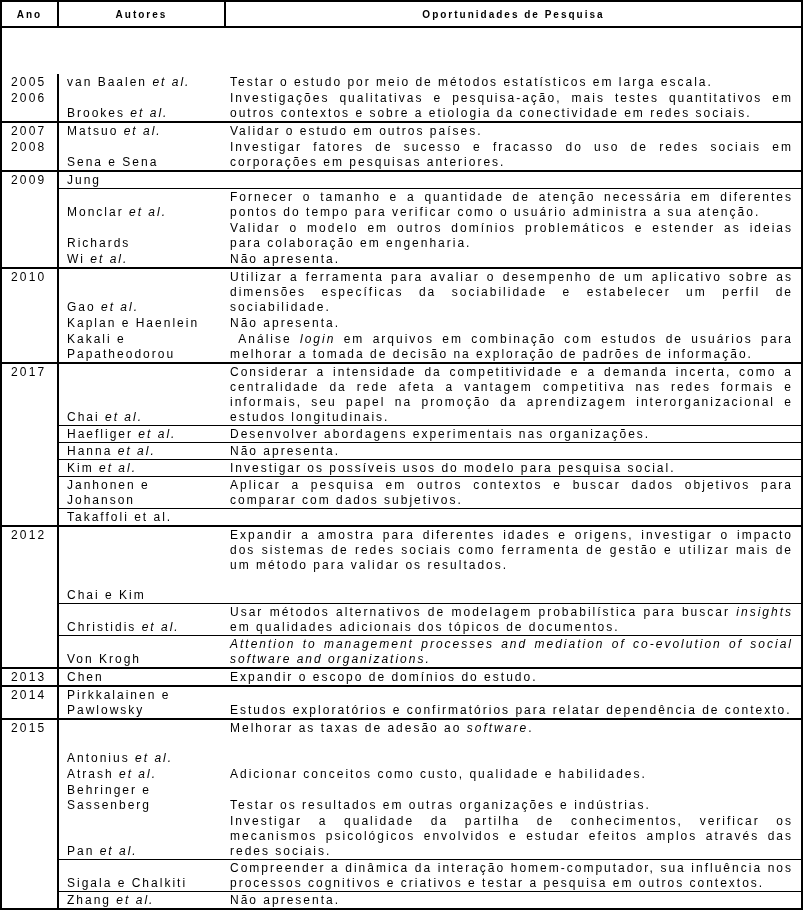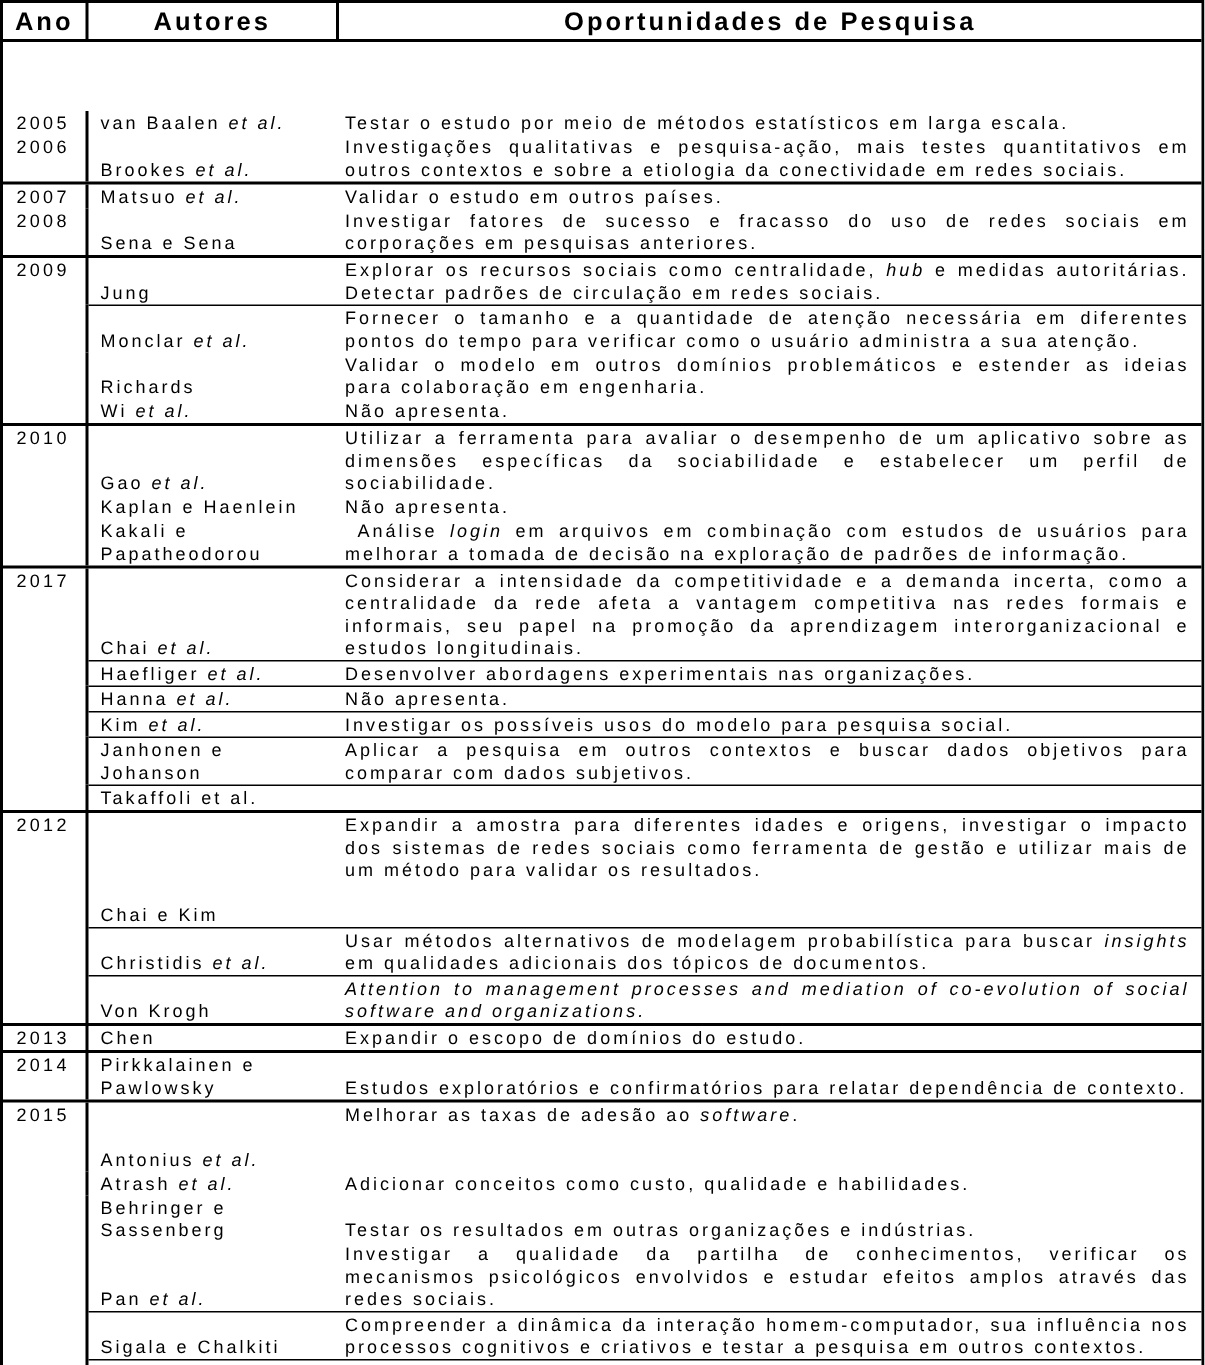--- a/index.html
+++ b/index.html
@@ -24,7 +24,7 @@
     border-bottom:2px solid var(--border);
     font-weight:bold;
     text-align:center;
-    font-size:17px;
+    font-size:10px;
   }
   .h-ano{width:57px;box-sizing:border-box;border-right:2px solid var(--border);padding:5px 0 4px 0;flex-shrink:0;}
   .h-aut{width:167px;box-sizing:border-box;border-right:2px solid var(--border);padding:5px 0 4px 0;flex-shrink:0;}

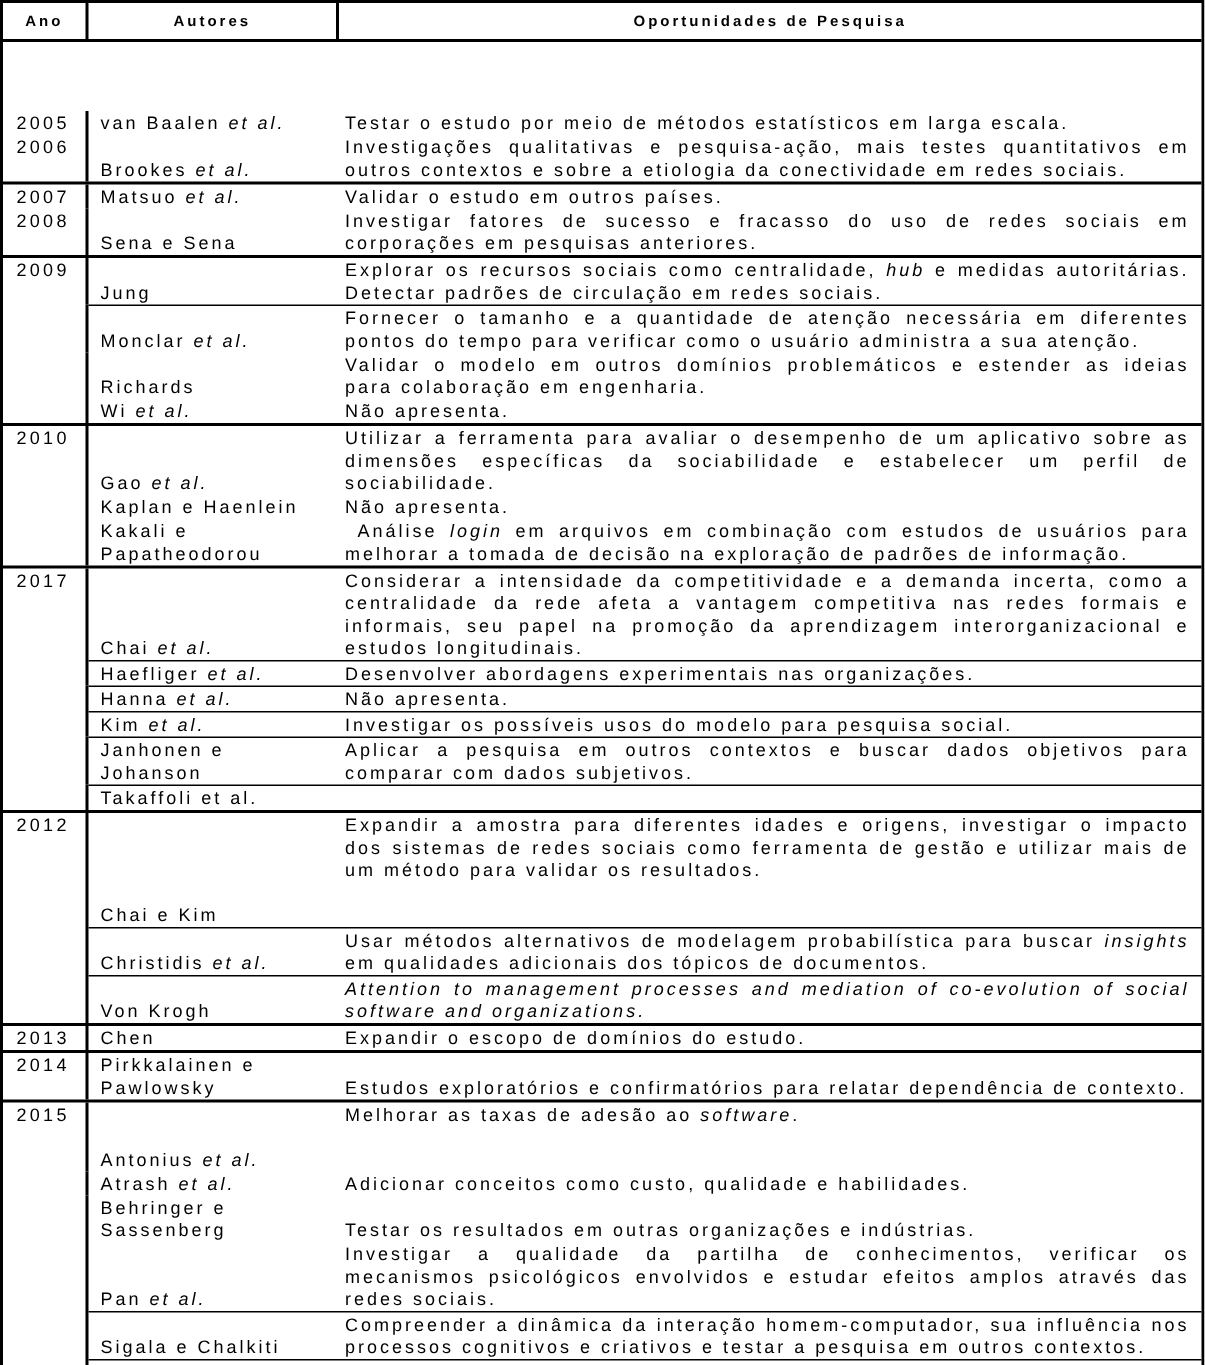--- a/index.html
+++ b/index.html
@@ -101,7 +101,6 @@
           <div class="c-ano">2009</div>
           <div class="c-main">
             <div class="c-aut">Jung</div>
-            <div class="c-opp">Explorar os recursos sociais como centralidade, <i>hub</i> e medidas autoritárias. Detectar padrões de circulação em redes sociais.</div>
           </div>
         </div>
         <div class="subrow">

